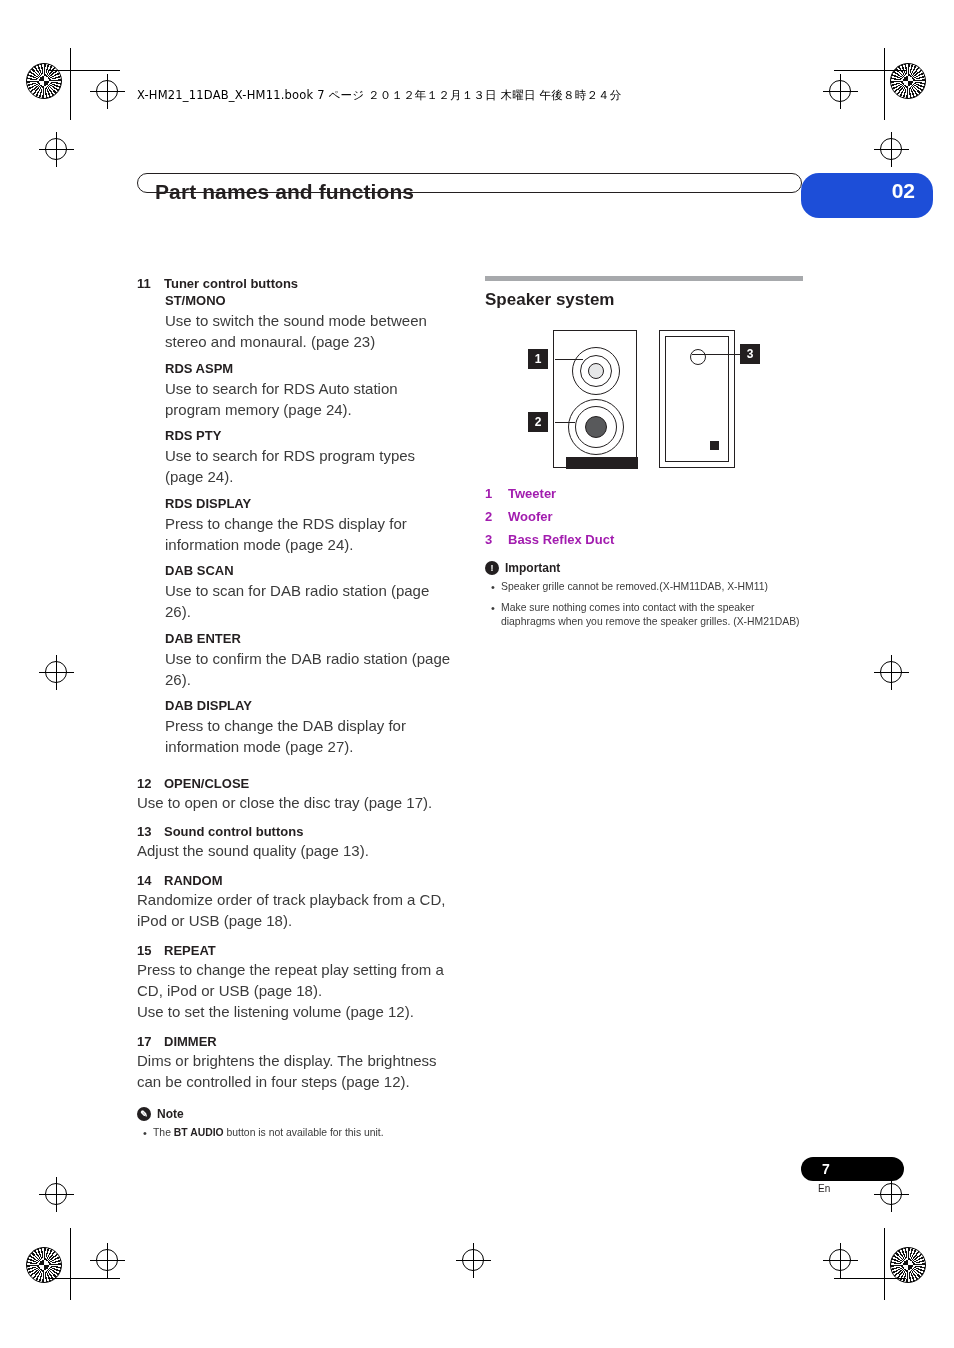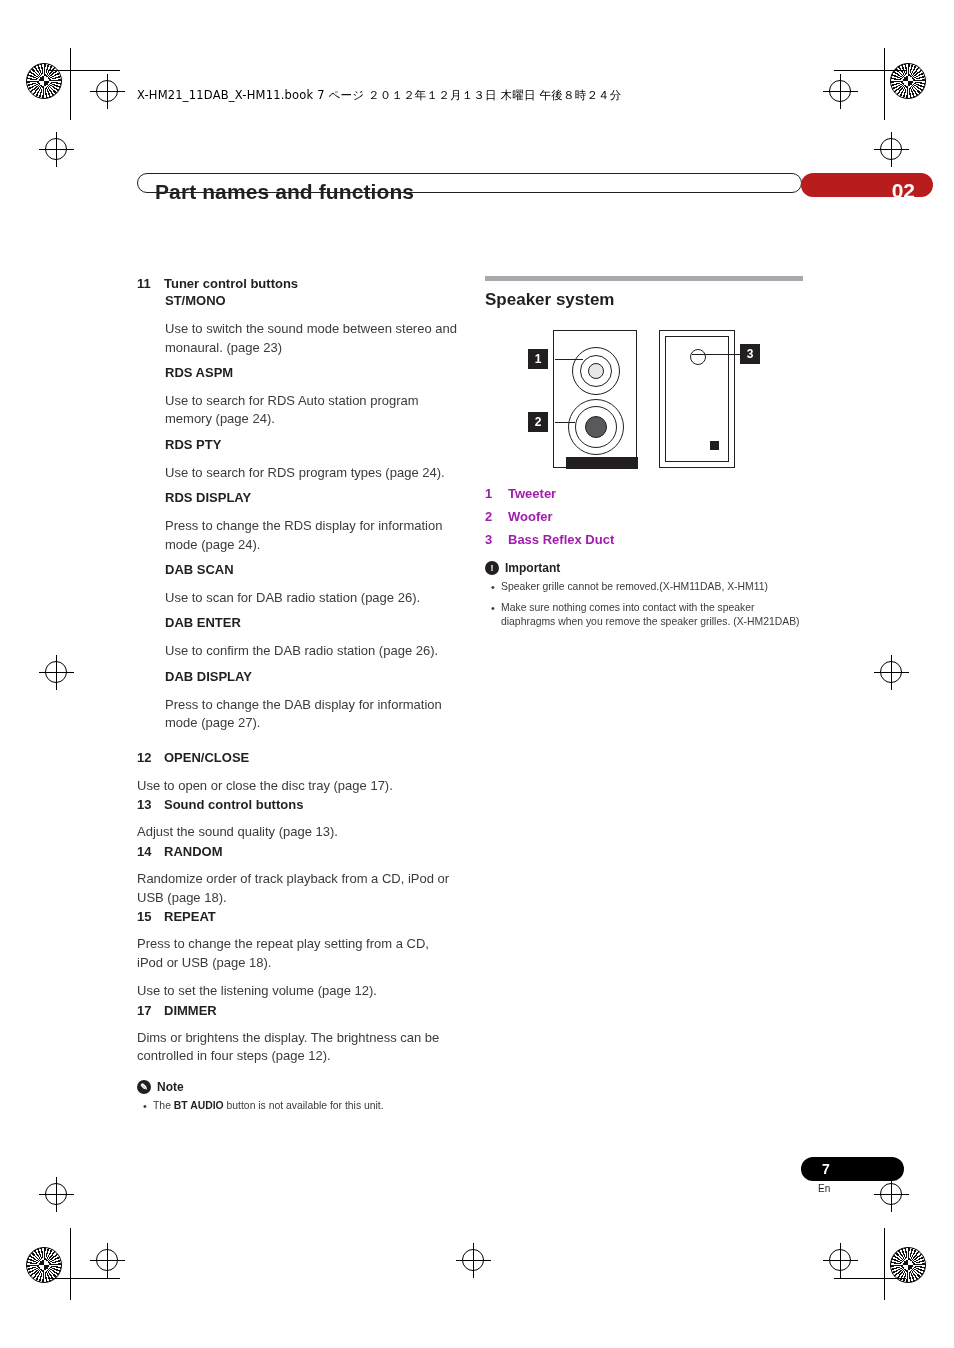--- a/index.html
+++ b/index.html
@@ -86,8 +86,8 @@
     left: 801px;
     top: 173px;
     width: 132px;
-    height: 24px;
-    background: #b91c1c;
+    height: 45px;
+    background: #1d4ed8;
     border-radius: 18px;
   }
   .chapter-badge span {

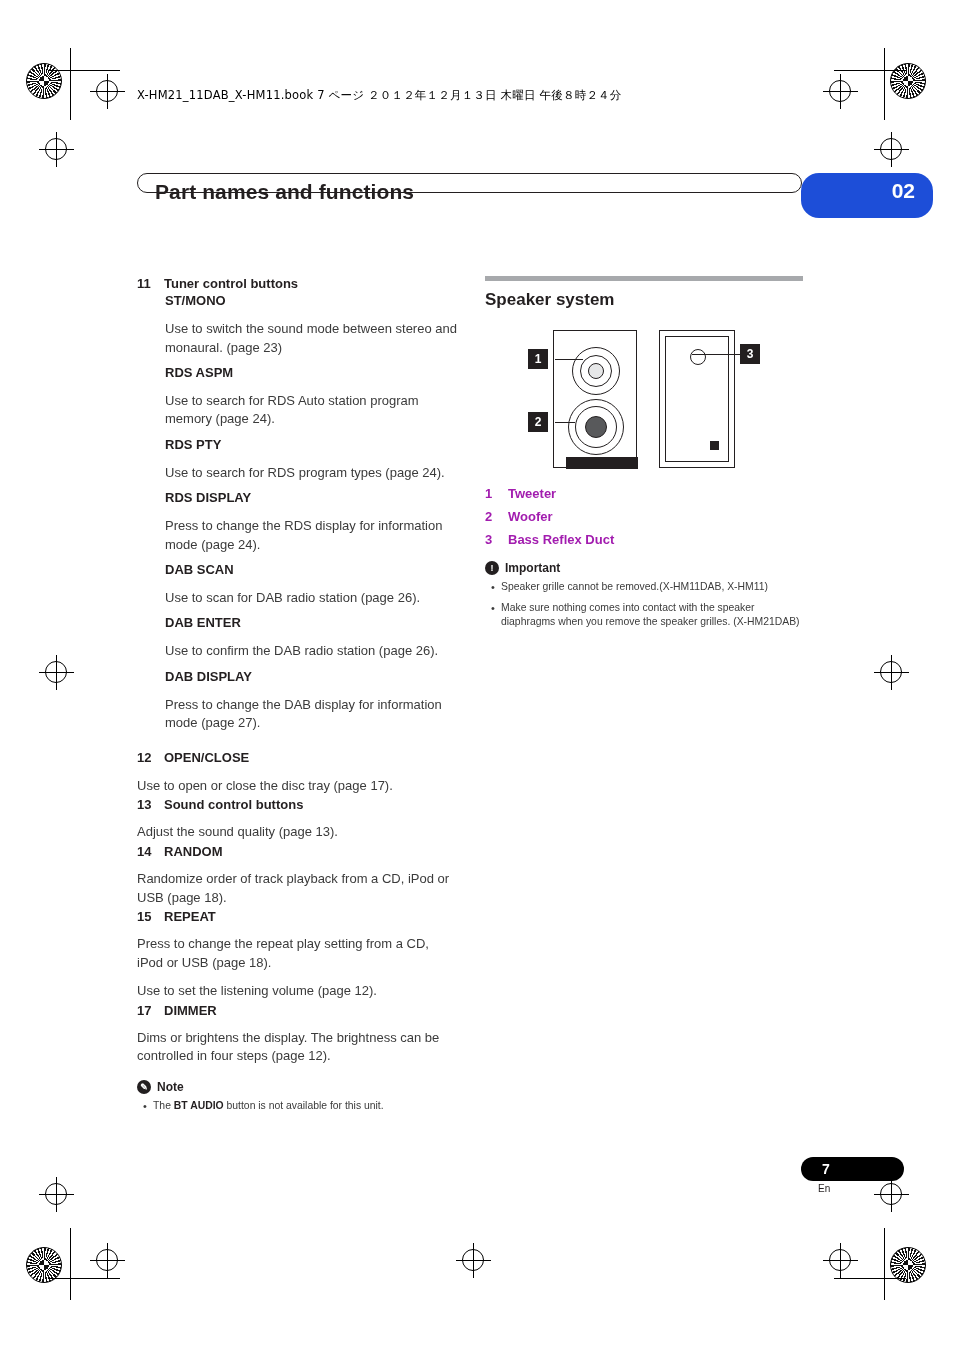--- a/index.html
+++ b/index.html
@@ -134,11 +134,11 @@
   }
   .sub-head.first { margin-top: 1px; }
   .body-txt {
-    font-size: 13px;
+    font-size: 15px;
     color: #3b3b3b;
     line-height: 1.42;
     margin-left: 28px;
-    margin-top: 10px;
+    margin-top: 0;
   }
   .body-txt.nolead { margin-left: 0; }
 

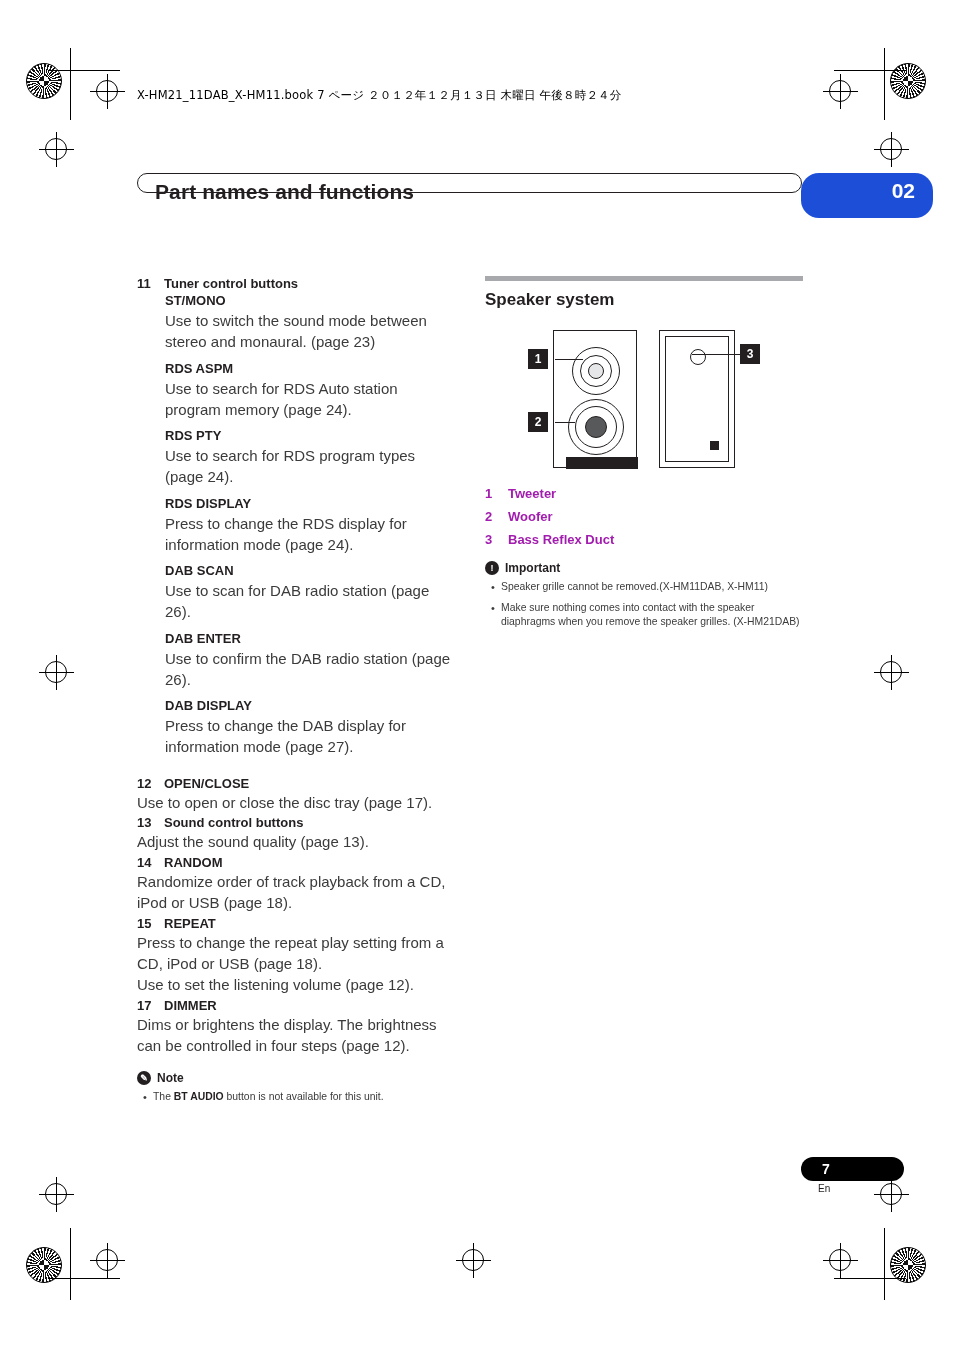--- a/index.html
+++ b/index.html
@@ -117,7 +117,7 @@
     font-size: 13px;
     font-weight: bold;
     color: #231f20;
-    margin-top: 2px;
+    margin-top: 11px;
     line-height: 1.25;
   }
   .num-head .n {

